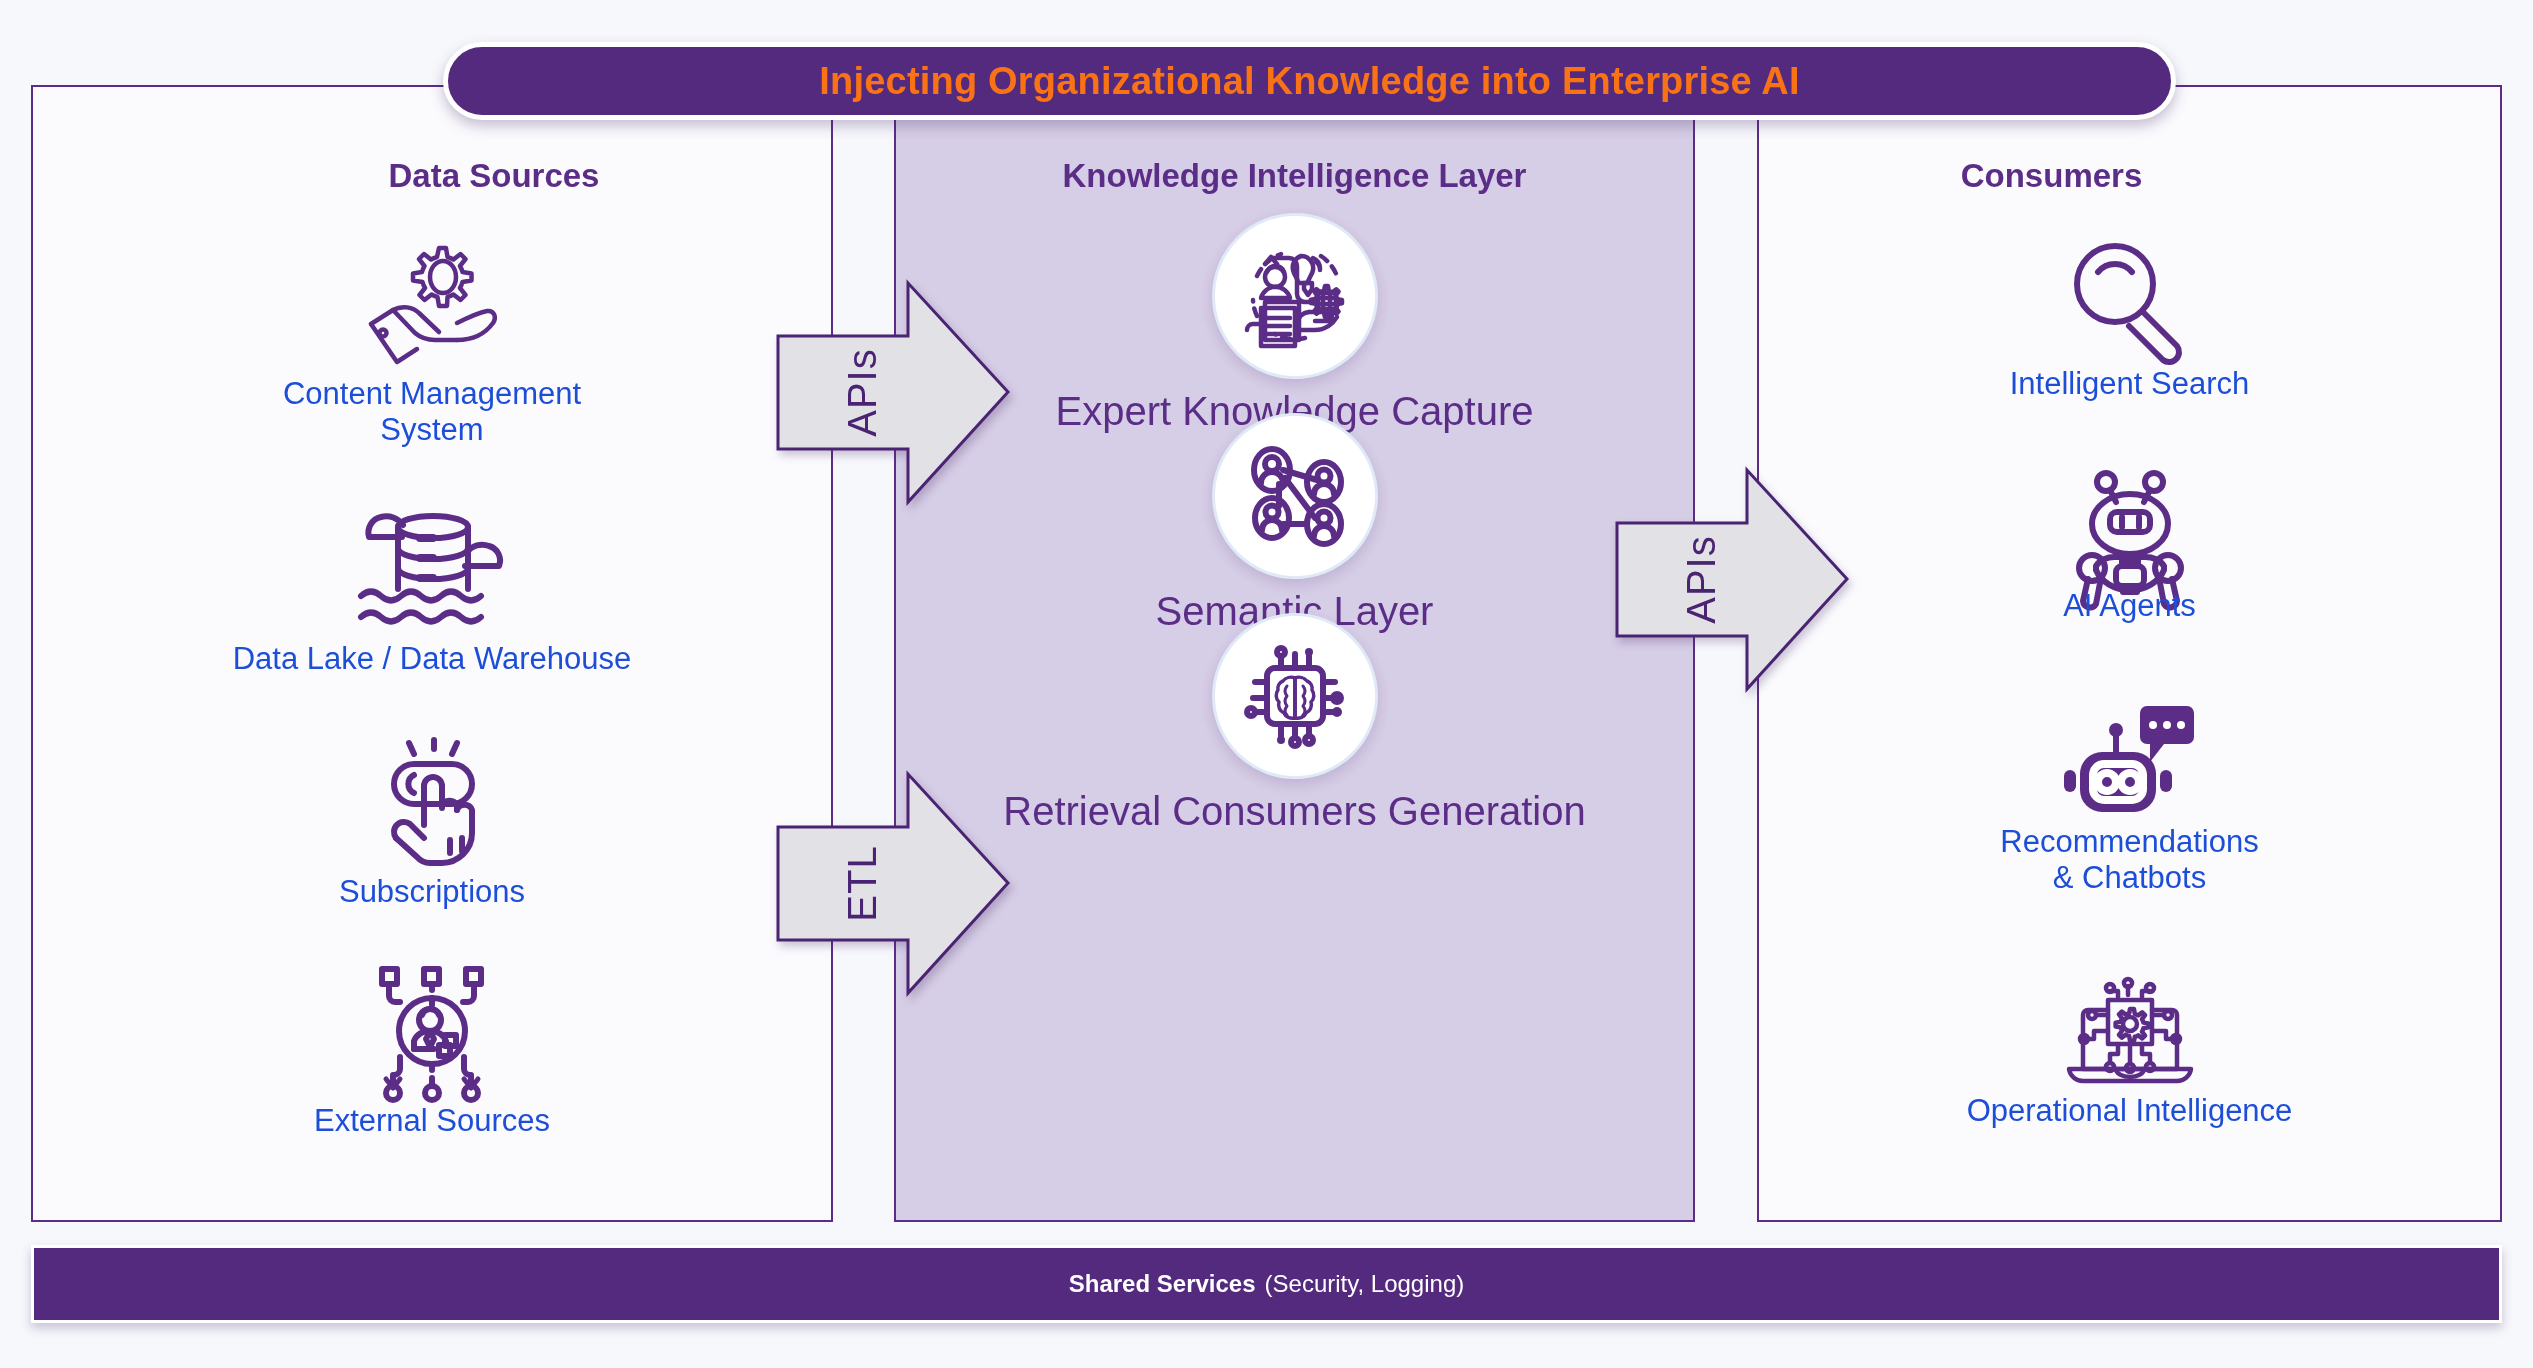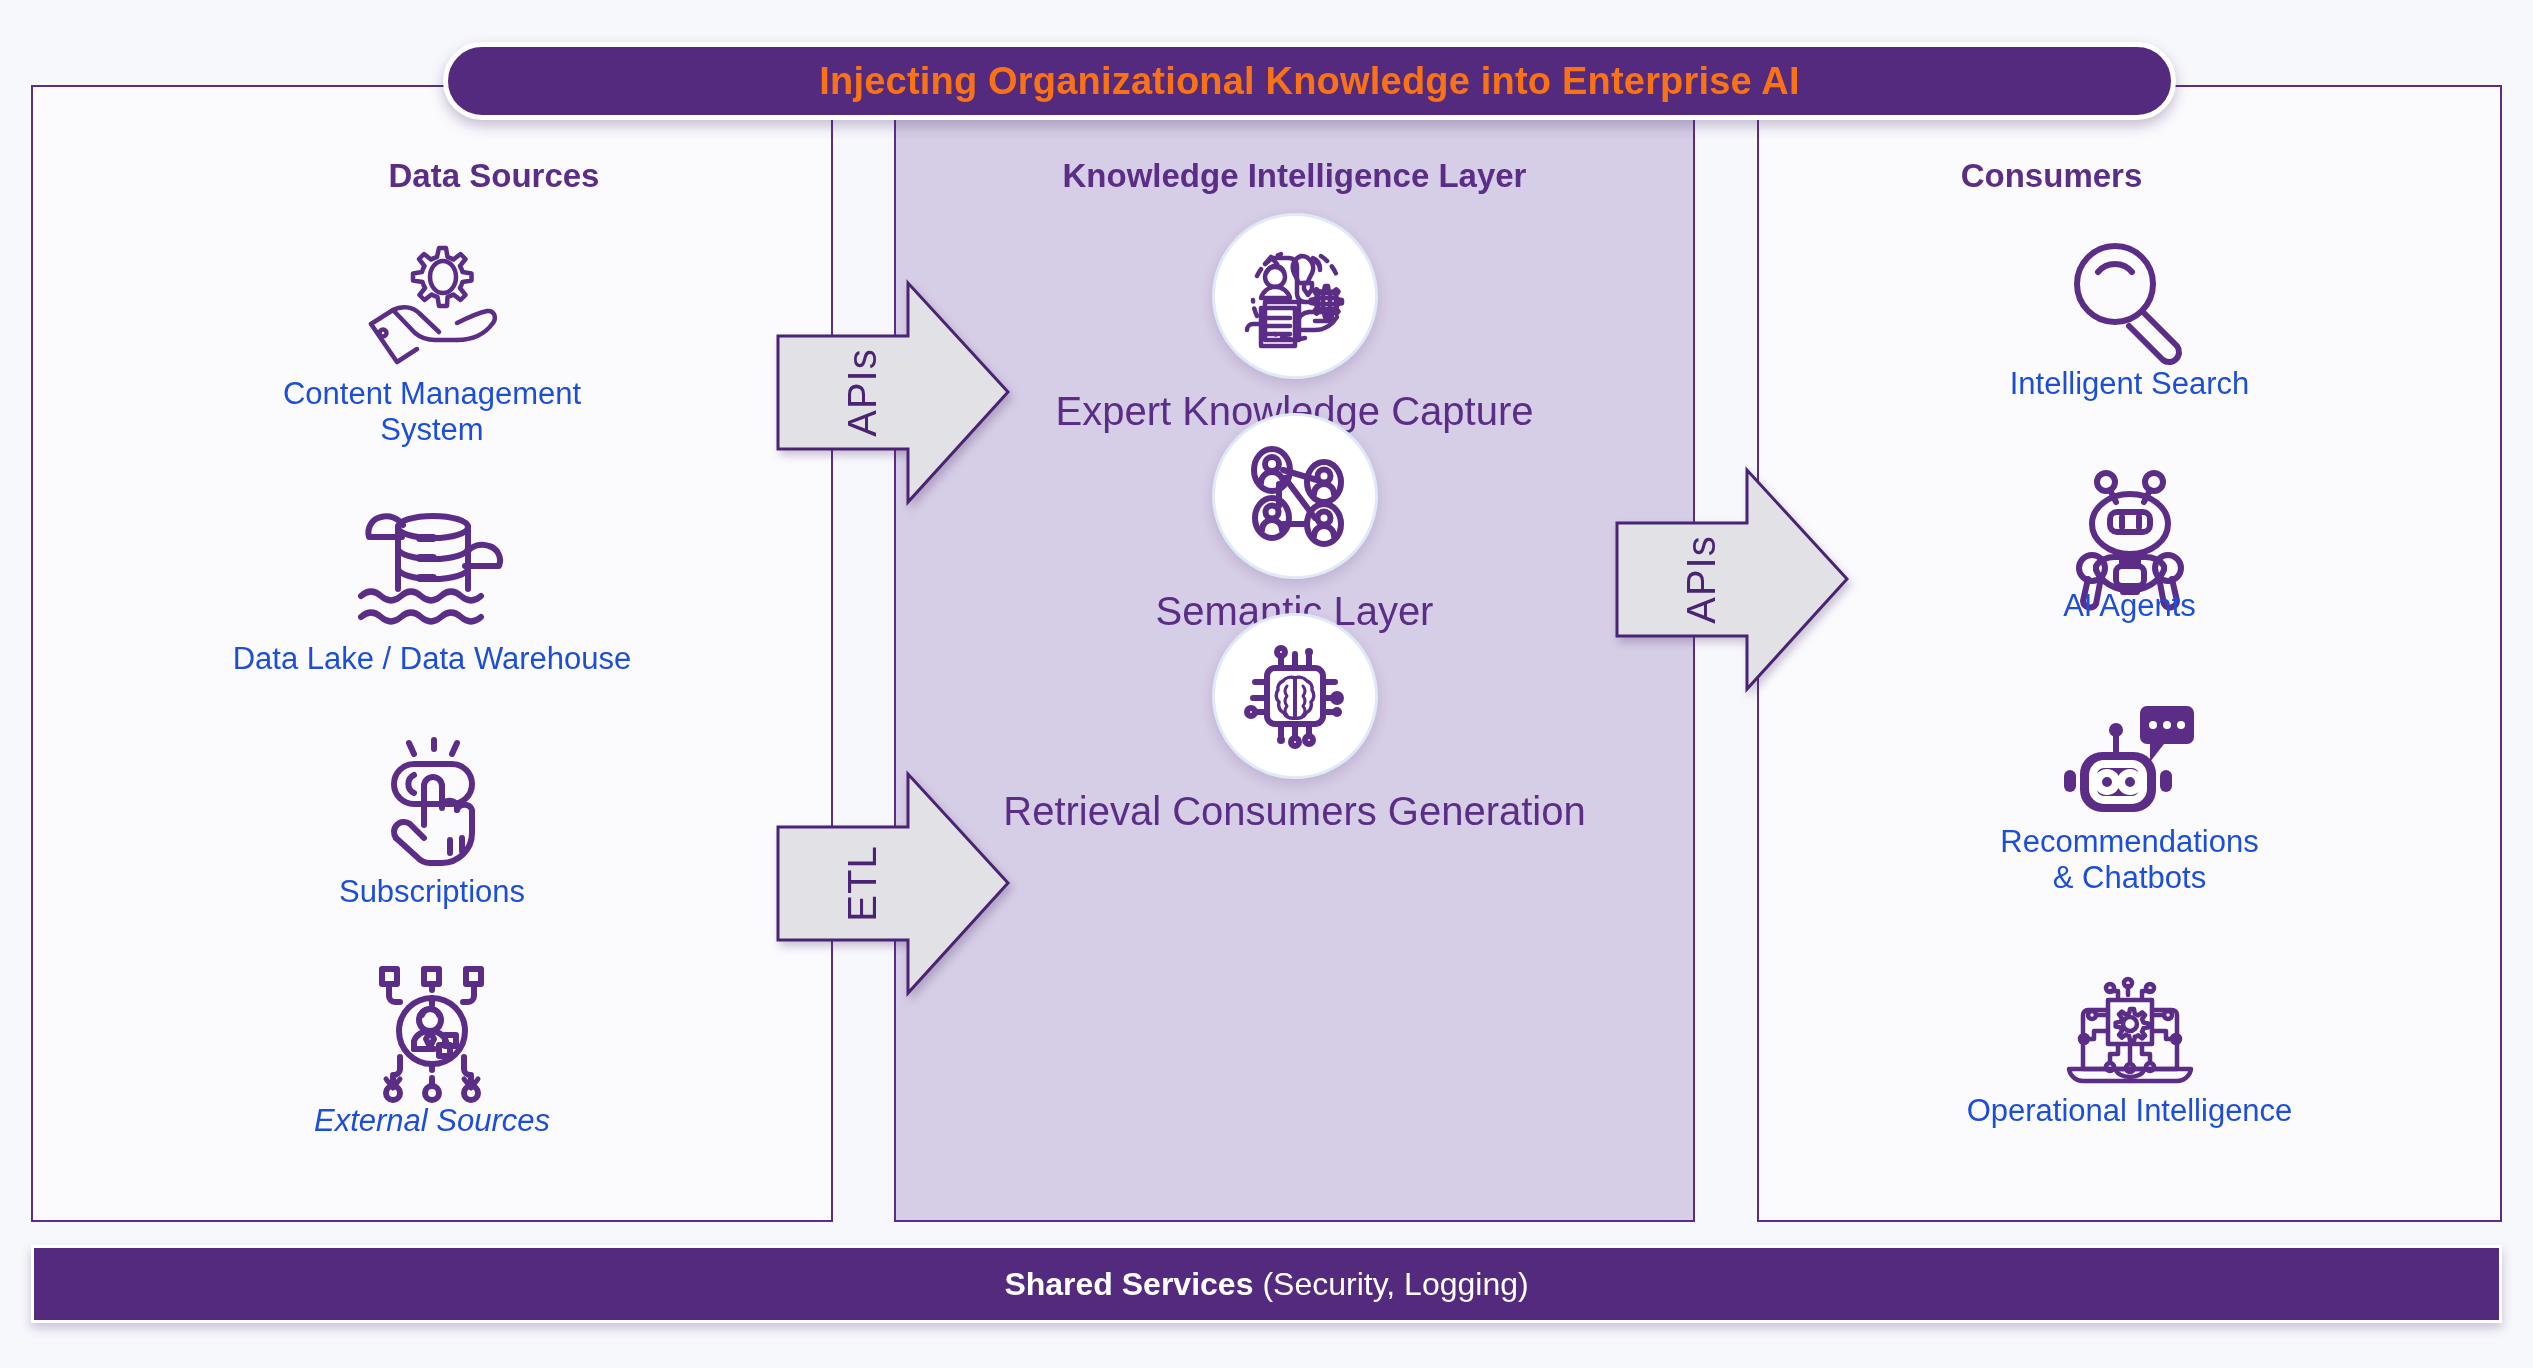--- a/index.html
+++ b/index.html
@@ -58,7 +58,7 @@
   #item-cms         {left:31px; top:240px; width:802px;}
   #item-lake        {left:31px; top:500px; width:802px;}
   #item-subs        {left:31px; top:740px; width:802px;}
-  #item-external    {left:31px; top:965px; width:802px;font-style:italic;}
+  #item-external    {left:31px; top:965px; width:802px;}
 
   
   #item-search      {left:1757px;top:240px;width:745px;}

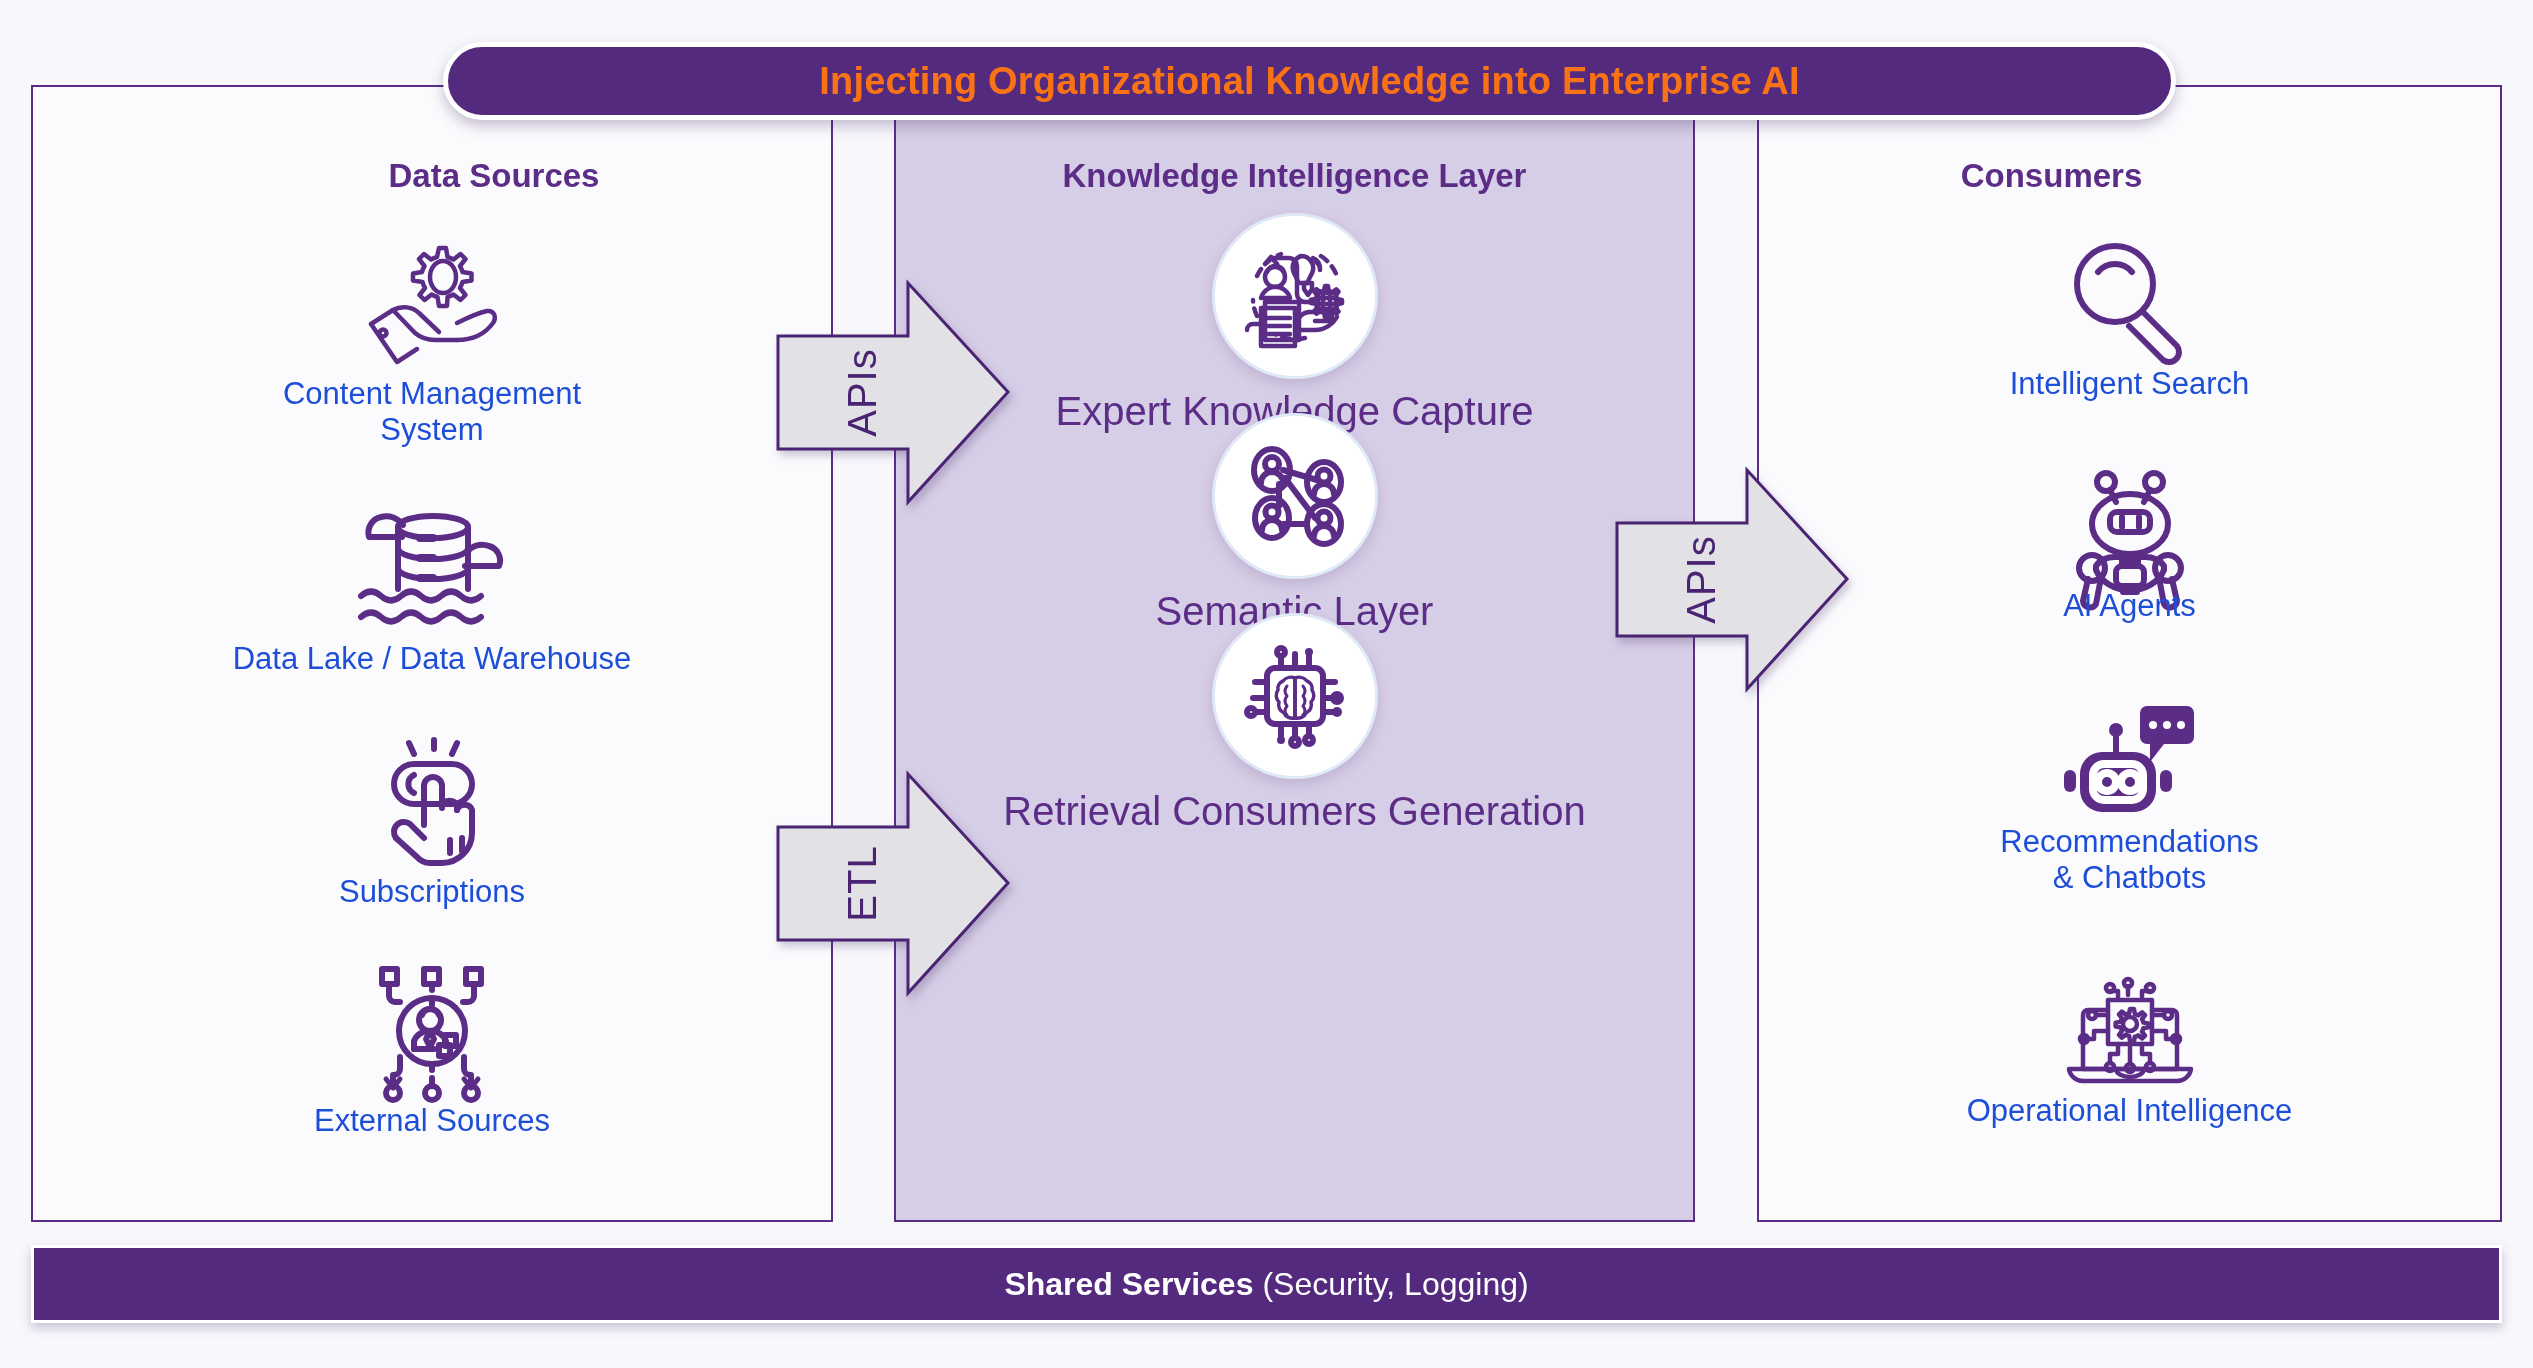--- a/index.html
+++ b/index.html
@@ -102,7 +102,7 @@
     background:#542a7f;border:3px solid #ffffff;box-sizing:border-box;
     box-shadow:0 5px 10px rgba(60,30,90,.25);
     display:flex;align-items:center;justify-content:center;
-    color:#fff;font-size:32px;
+    color:#fff;font-size:24px;
   }
   #footer-bar b{font-weight:bold;margin-right:9px;}
 </style>

